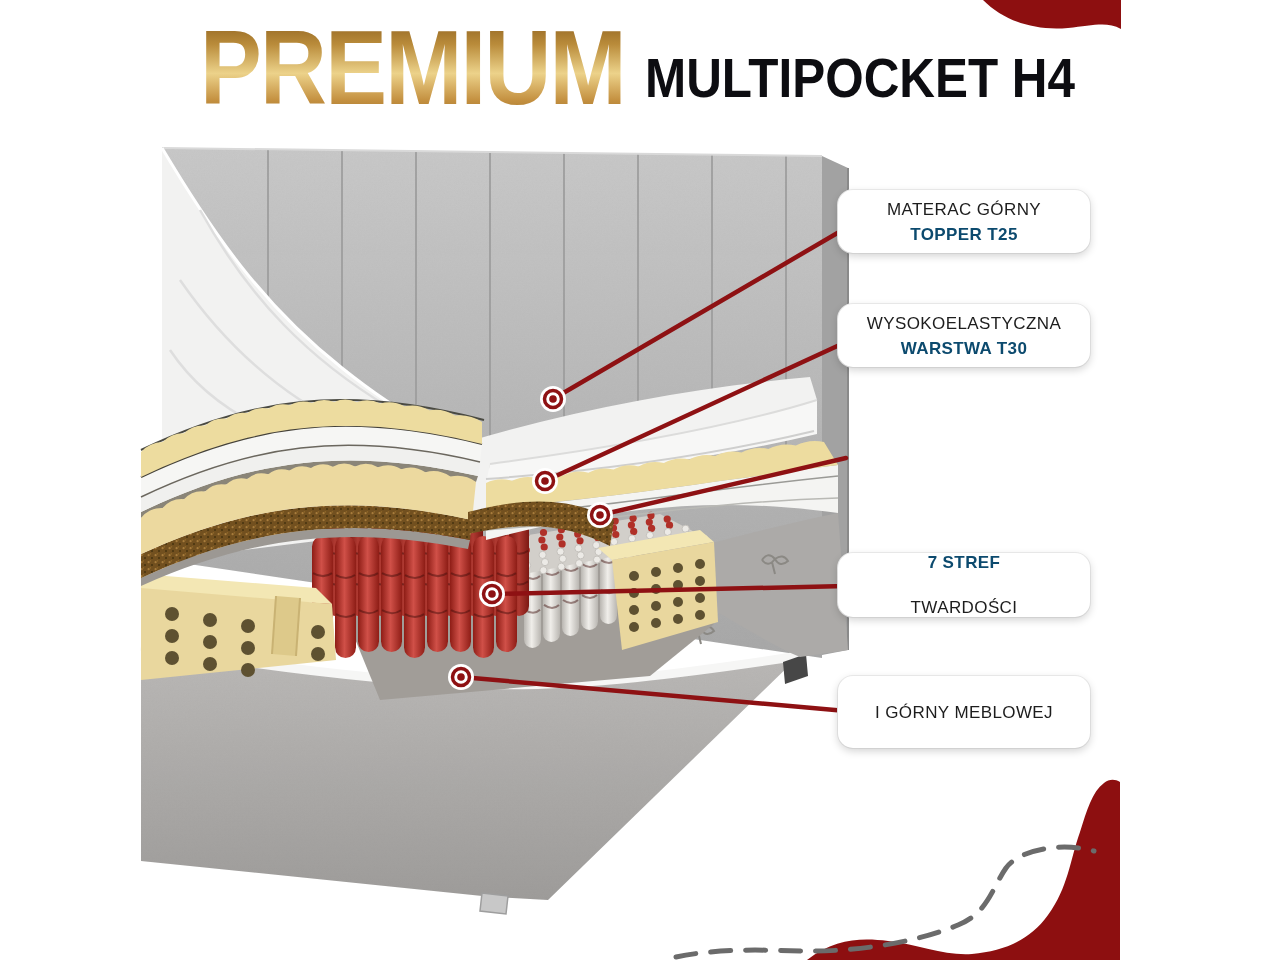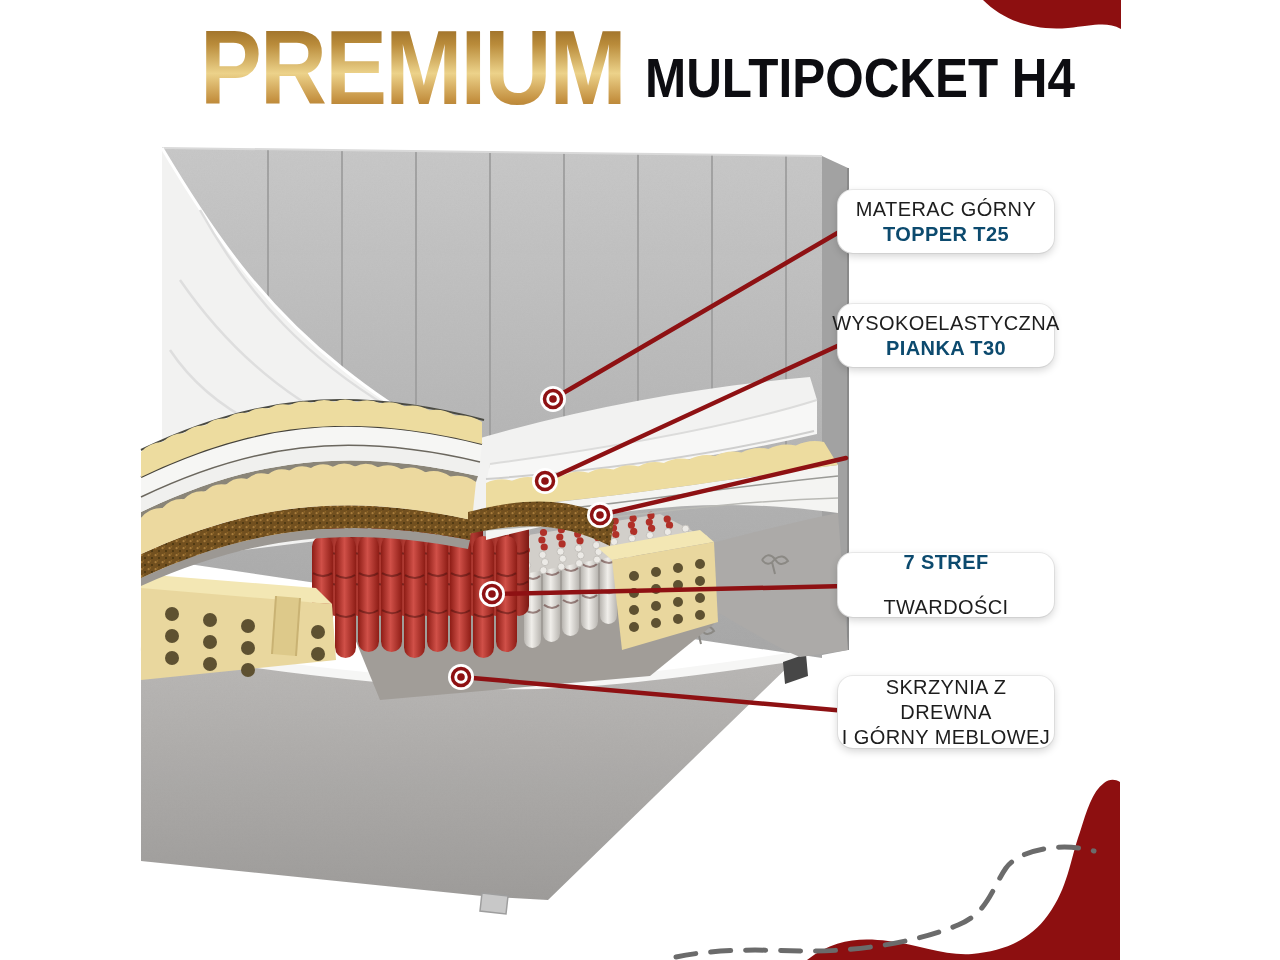--- a/index.html
+++ b/index.html
@@ -6,10 +6,10 @@
   .stage{position:relative;width:1280px;height:960px;overflow:hidden;background:#fff;
          font-family:"Liberation Sans",sans-serif;text-decoration:underline;}
   .stage svg{position:absolute;left:0;top:0;}
-  .callout{position:absolute;left:838px;width:216px;background:#fff;border-radius:15px;
+  .callout{position:absolute;left:838px;width:252px;background:#fff;border-radius:15px;
            box-shadow:0 3px 8px rgba(0,0,0,.18),0 0 0 1px #f0f0f0;
            display:flex;flex-direction:column;justify-content:center;align-items:center;
-           text-align:center;font-size:20px;line-height:25px;letter-spacing:.4px;color:#1d1d1d;
+           text-align:center;font-size:17px;line-height:25px;letter-spacing:.4px;color:#1d1d1d;
            z-index:5;}
   .callout .gold{color:#0c4a6e;font-weight:bold;}
   .c1{top:190px;height:63px;} .c2{top:304px;height:63px;} .c3{top:423px;height:64px;}

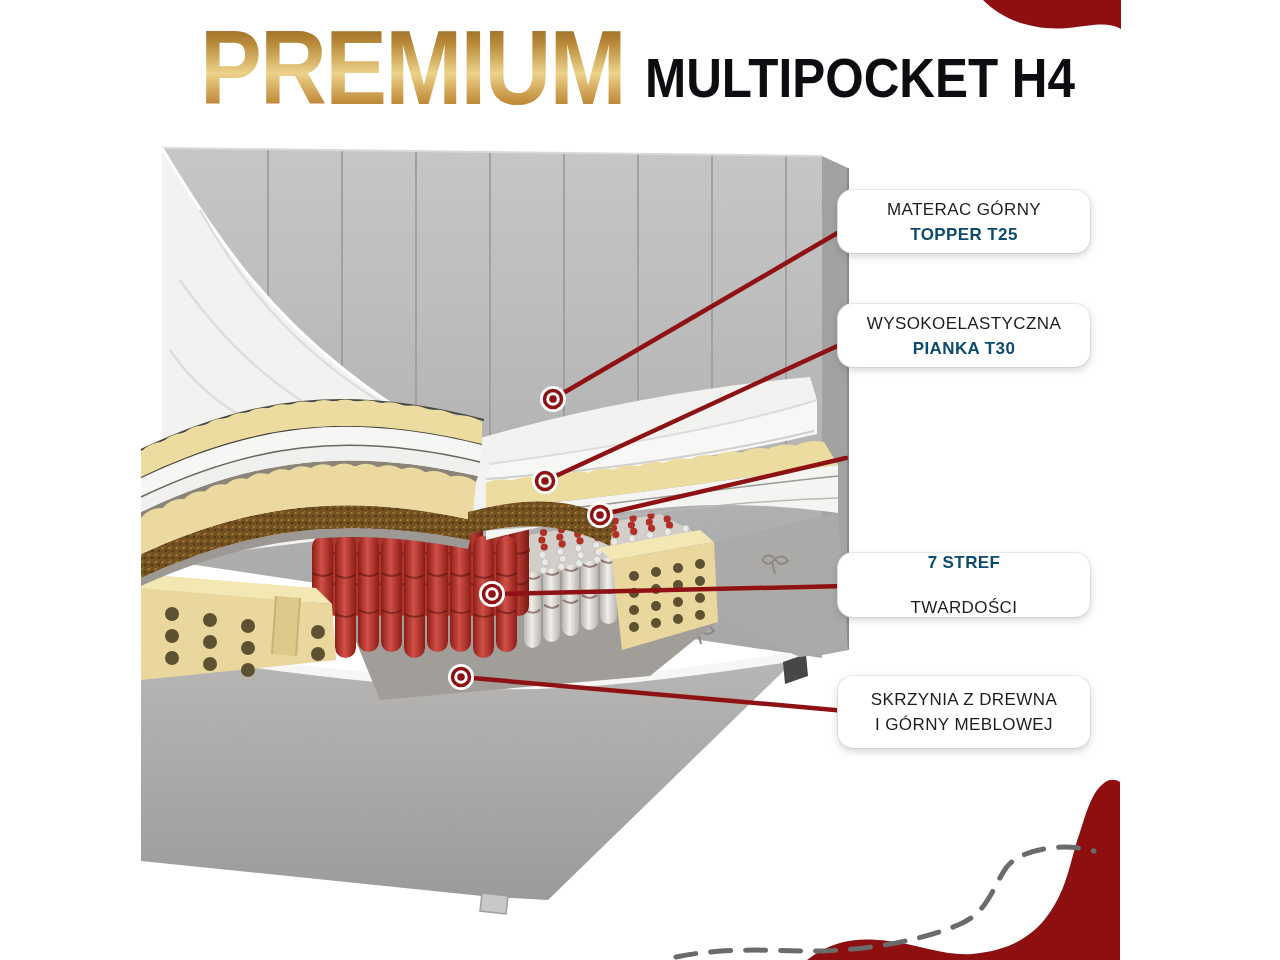--- a/index.html
+++ b/index.html
@@ -395,7 +395,7 @@
 </div>
 <div class="callout c2">
   <div>WYSOKOELASTYCZNA</div>
-  <div class="gold">PIANKA T30</div>
+  <div class="gold">WARSTWA T30</div>
 </div>
 <div class="callout c4">
   <div class="gold">7 STREF</div>

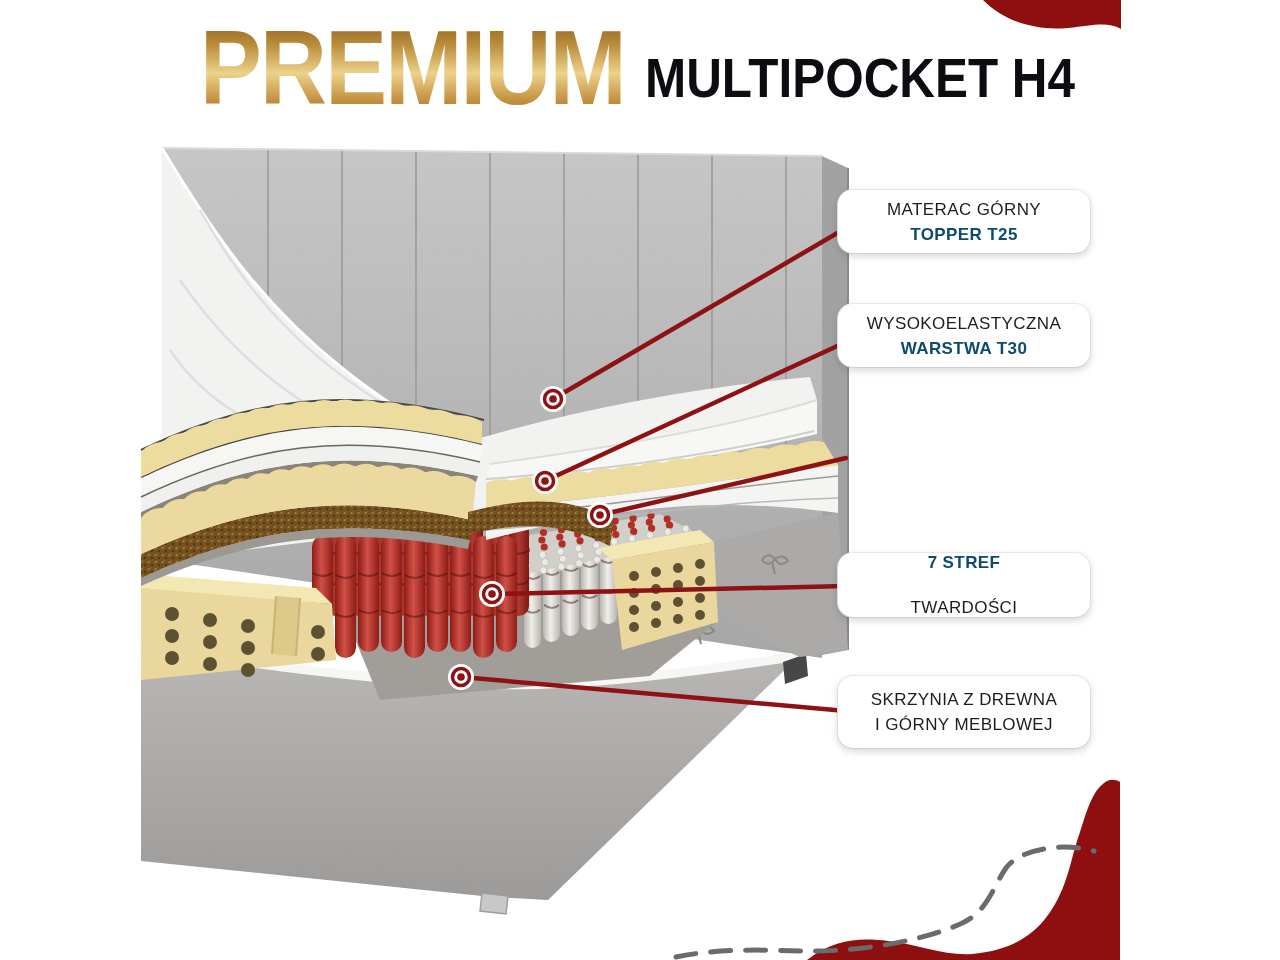--- a/index.html
+++ b/index.html
@@ -402,7 +402,6 @@
   <div>TWARDOŚCI</div>
 </div>
 <div class="callout c5">
-  <div>SKRZYNIA Z DREWNA</div>
   <div>I GÓRNY MEBLOWEJ</div>
 </div>
 

